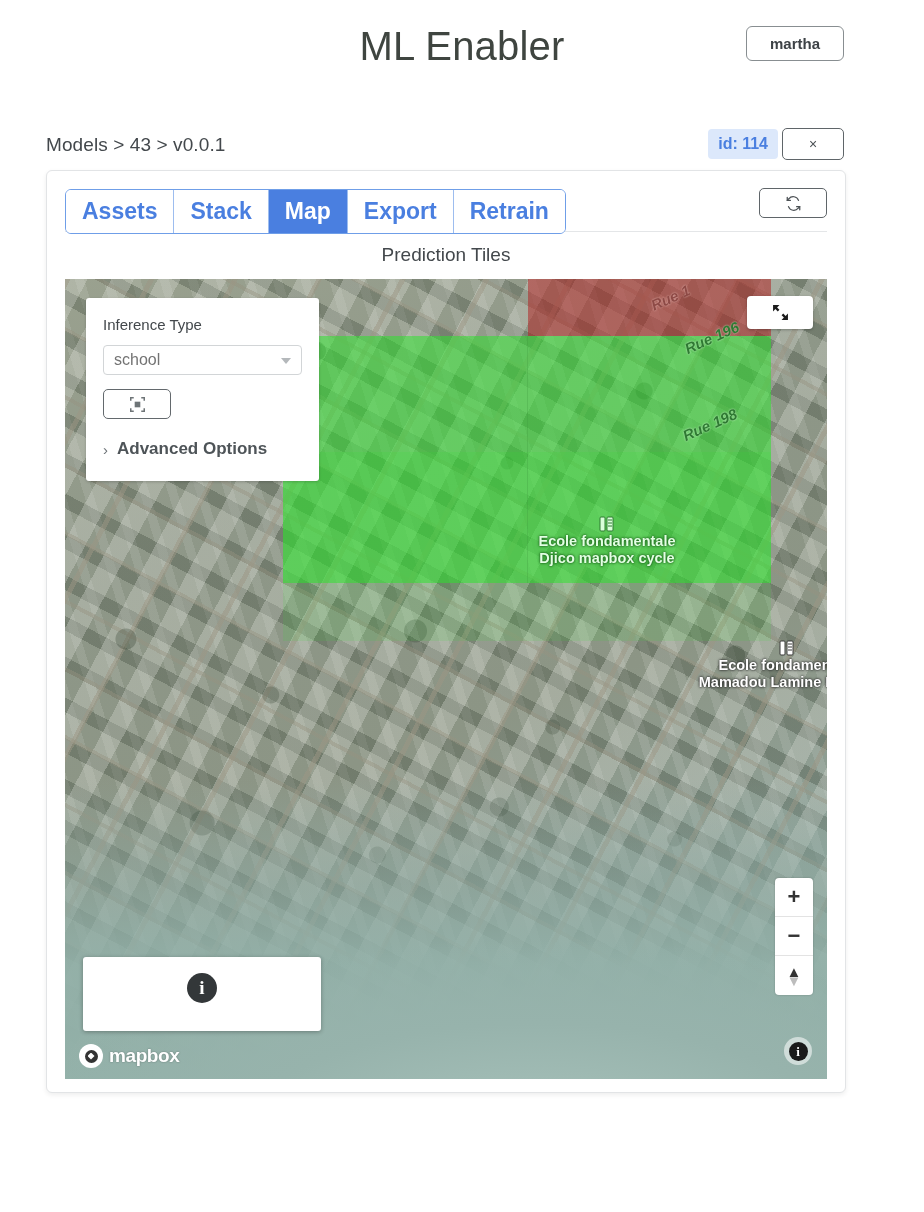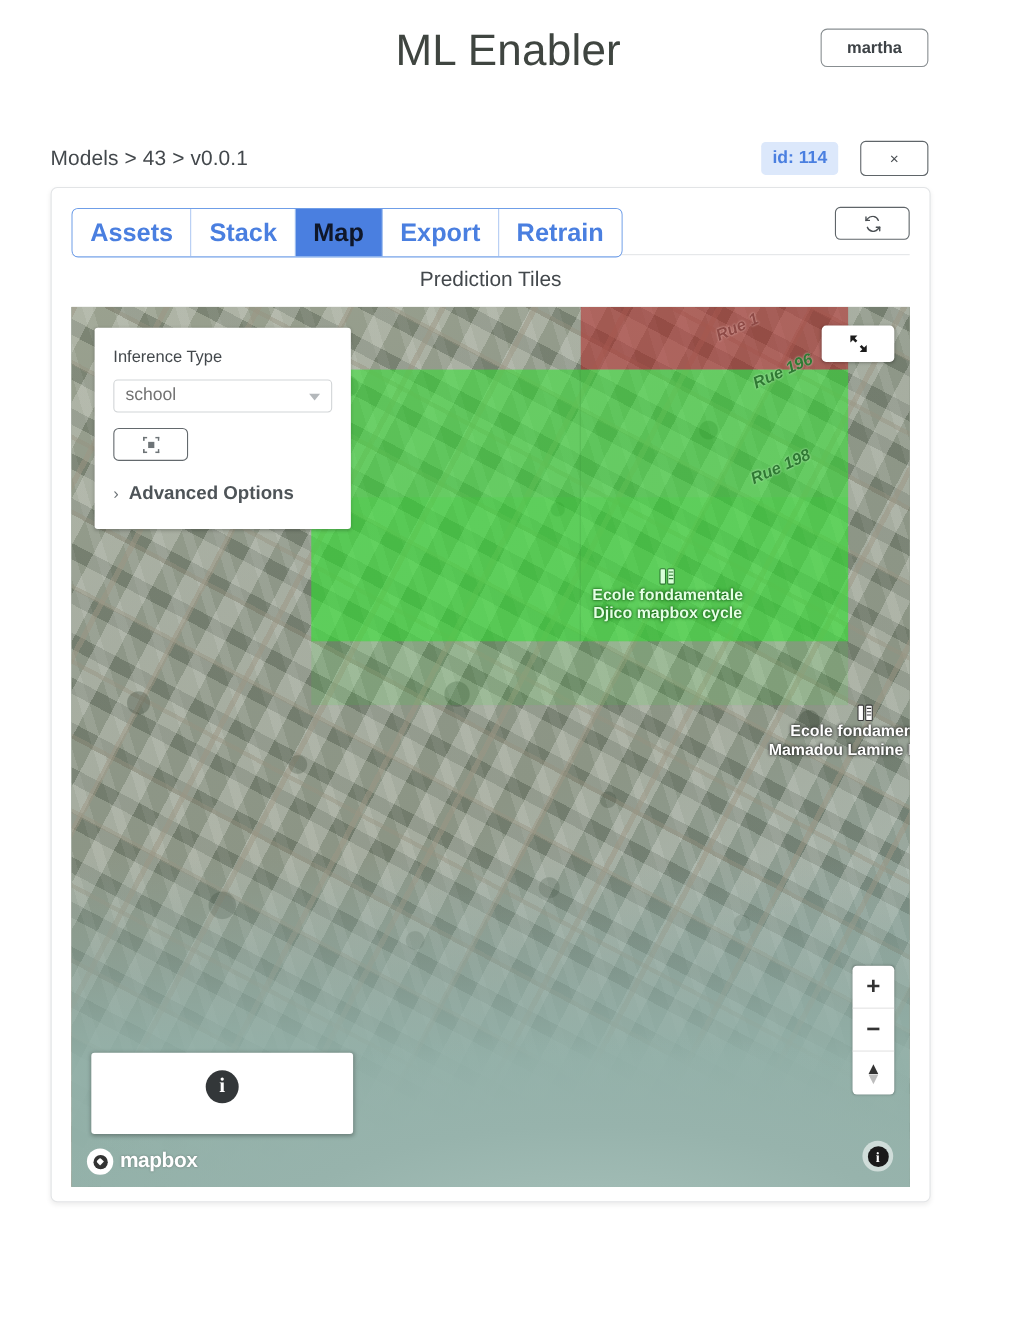--- a/index.html
+++ b/index.html
@@ -60,7 +60,7 @@
     right: 80px; top: 0px;
     display: flex;
     align-items: center;
-    gap: 20px;
+    gap: 4px;
   }
   .id-badge {
     background: #dce8fb;

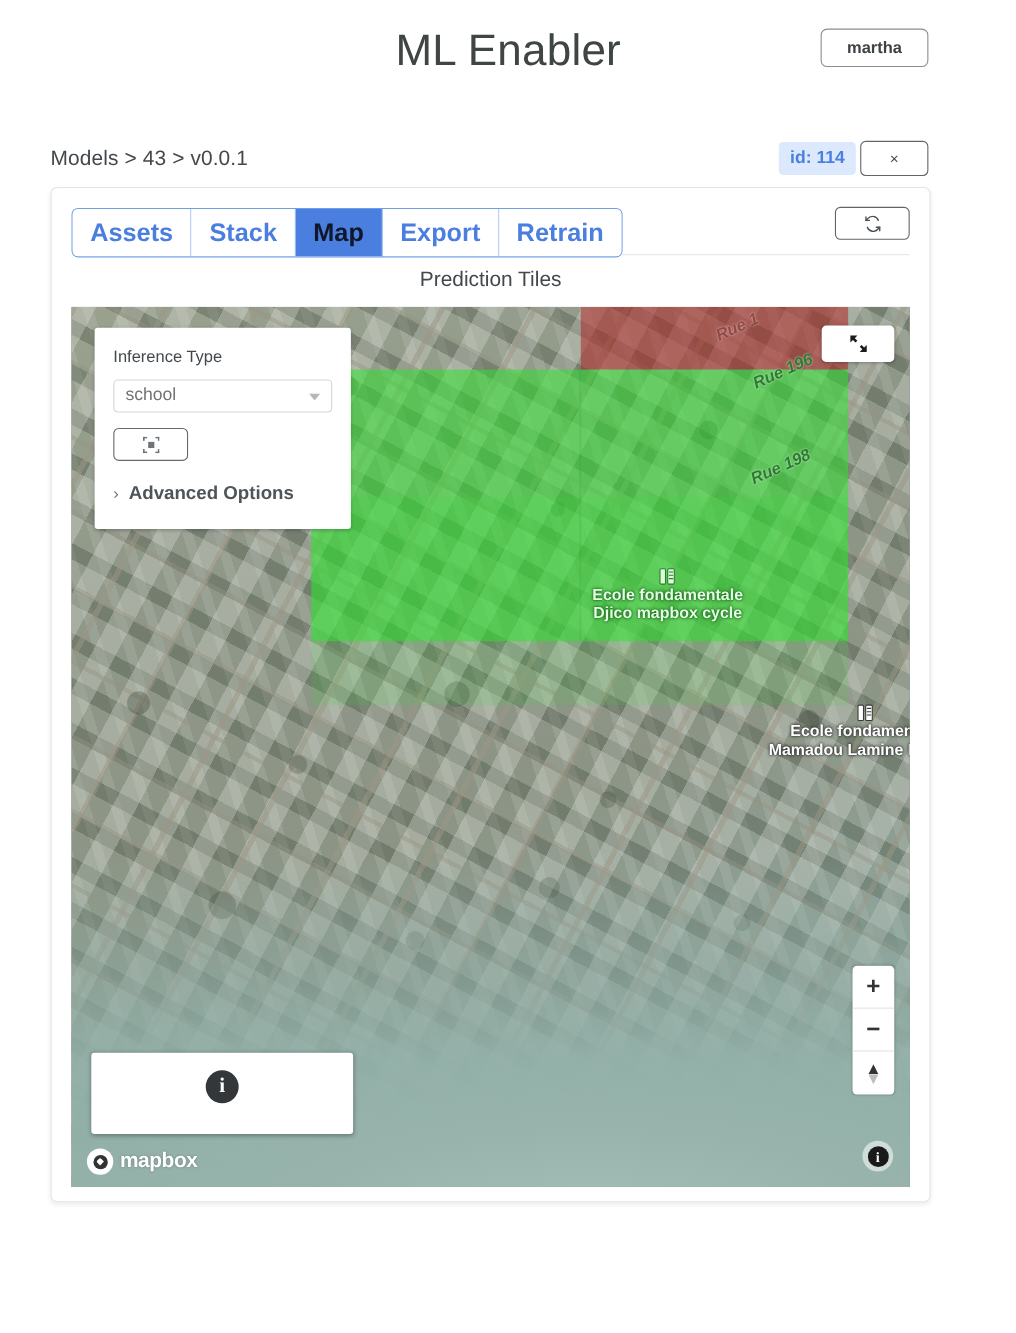--- a/index.html
+++ b/index.html
@@ -119,7 +119,7 @@
   .tab:last-child { border-right: none; }
   .tab.active {
     background: #4a7fe0;
-    color: #0f172a;
+    color: #ffffff;
   }
   .refresh-btn {
     position: absolute;

